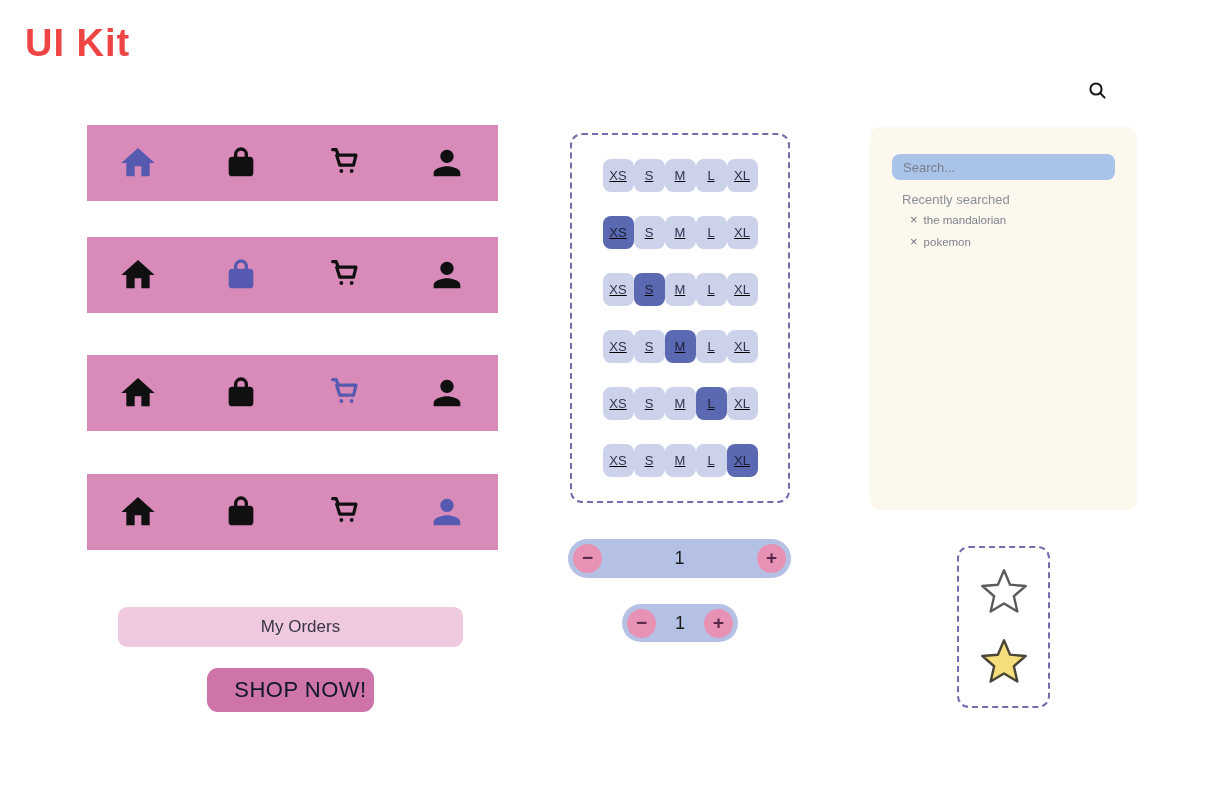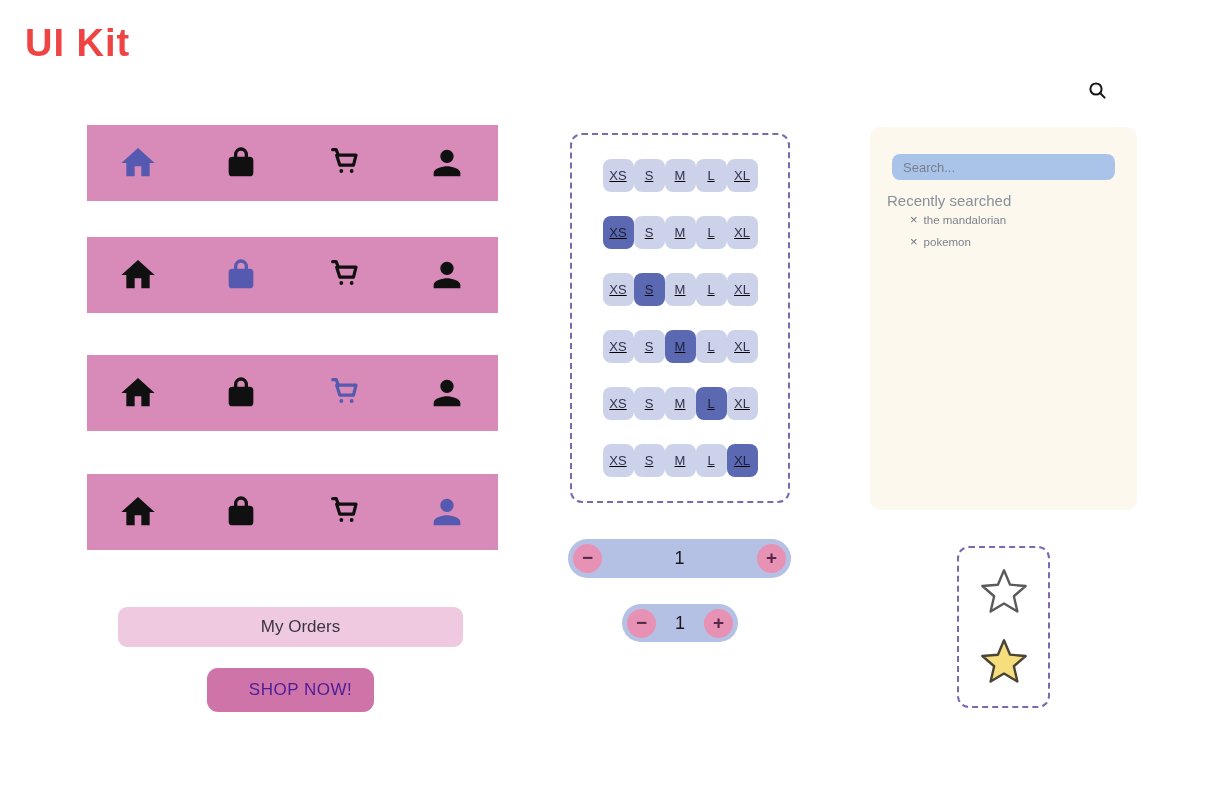--- a/index.html
+++ b/index.html
@@ -64,7 +64,7 @@
                 background:var(--input-blue);border:none;border-radius:8px;
                 padding:0 11px;font-size:13px;color:#3c4250;font-family:inherit;outline:none;}
   .search-input::placeholder{color:#79808d;opacity:1;}
-  .recent-label{position:absolute;left:17px;top:65px;font-size:15px;color:#8a8f98;}
+  .recent-label{position:absolute;left:32px;top:65px;font-size:13px;color:#8a8f98;}
   .recent-list{position:absolute;left:40px;top:86px;display:flex;flex-direction:column;gap:9px;}
   .recent-item{display:flex;align-items:center;gap:6px;font-size:11.5px;color:#7d838c;cursor:pointer;}
   .recent-item .x{font-size:13px;color:#6f747d;line-height:1;}

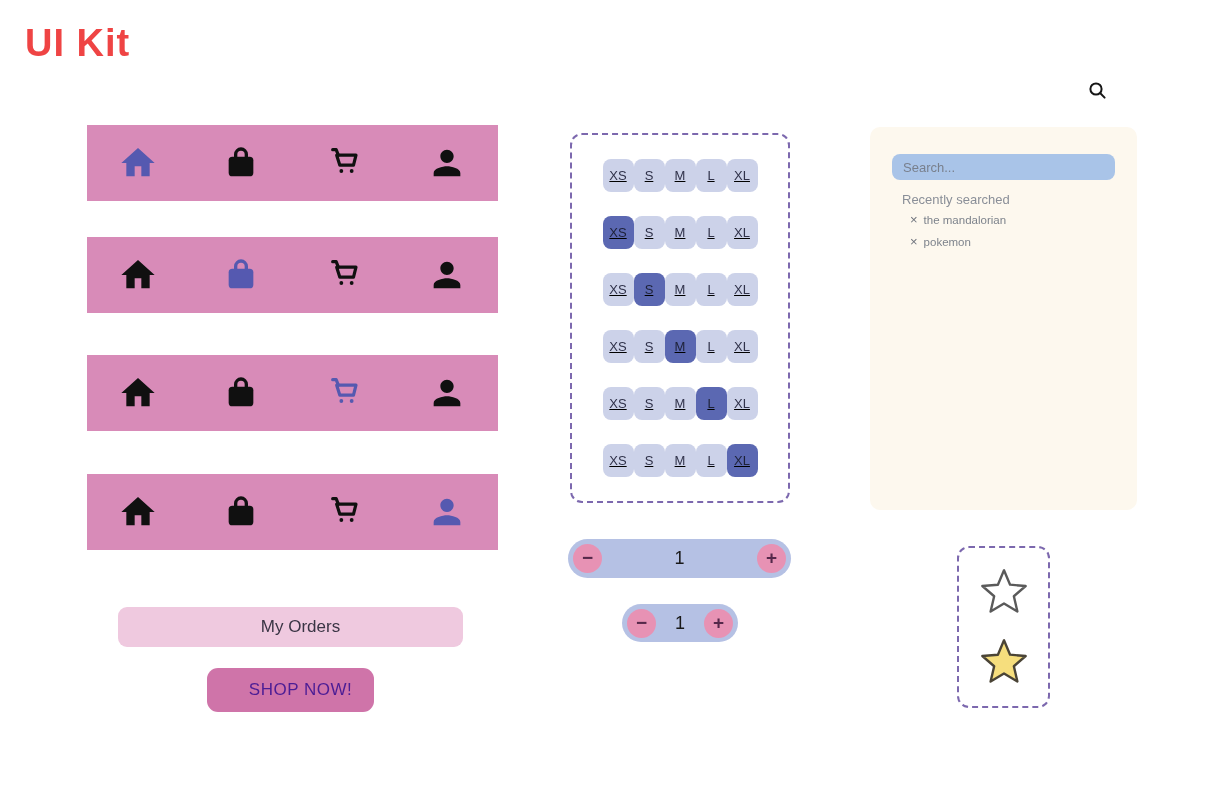--- a/index.html
+++ b/index.html
@@ -34,7 +34,7 @@
   .btn-my-orders{left:118px;top:607px;width:345px;height:40px;background:var(--btn-light-pink);
                  border-radius:9px;font-size:17px;color:#3a3545;}
   .btn-shop-now{left:207px;top:668px;width:167px;height:44px;background:var(--btn-pink);
-                border-radius:11px;font-size:17px;color:#4c1d95;letter-spacing:0.5px;}
+                border-radius:11px;font-size:22px;color:#0f172a;letter-spacing:0.5px;}
 
   
   .size-selector{position:absolute;left:570px;top:133px;width:220px;height:370px;

